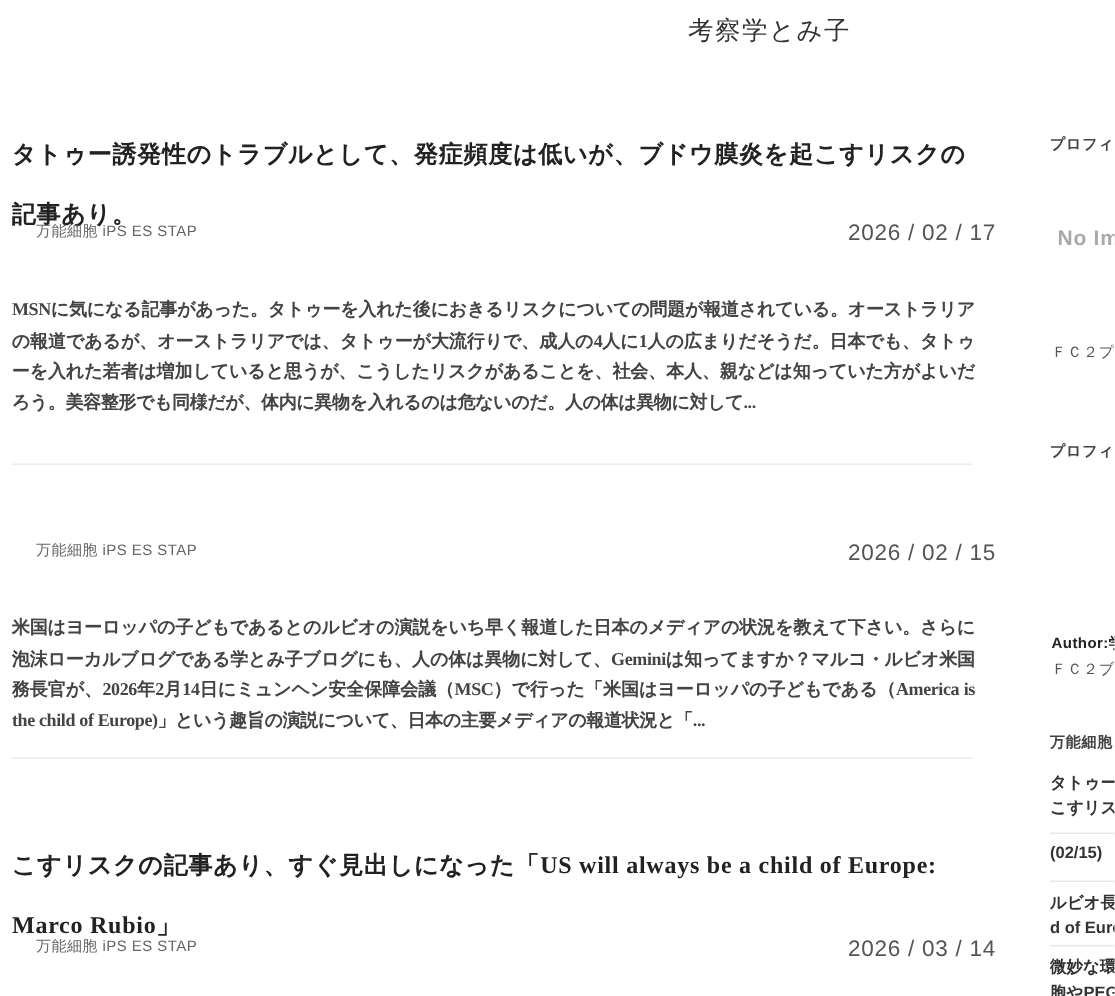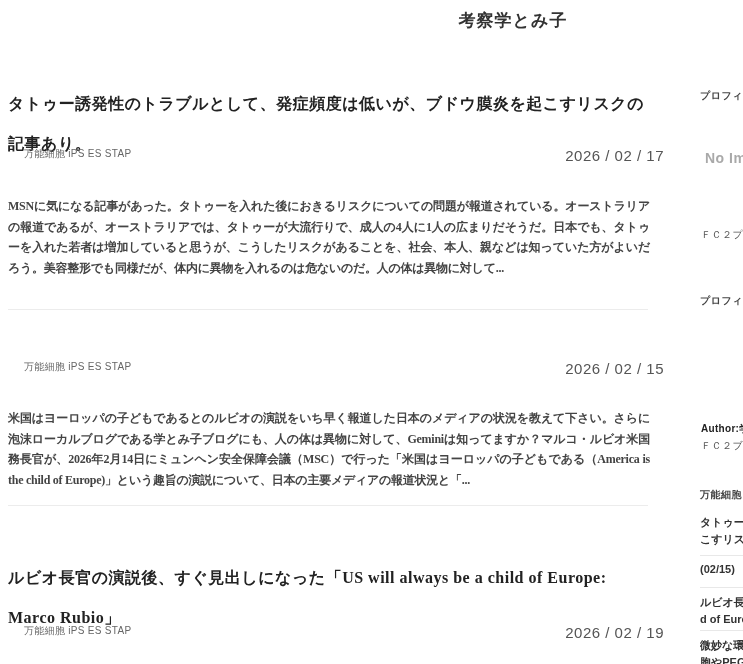--- a/index.html
+++ b/index.html
@@ -12,7 +12,7 @@
   .blog-header{position:absolute;top:9px;left:0;width:1026px;text-align:center;}
   .blog-title{
     font-family:"Liberation Serif","DejaVu Serif",serif;
-    font-size:17px;font-weight:bold;color:#333;letter-spacing:1px;
+    font-size:17px;font-weight:normal;color:#333;letter-spacing:1px;
   }
   .main{position:absolute;left:8px;top:0;width:642px;height:664px;}
   .a-title{

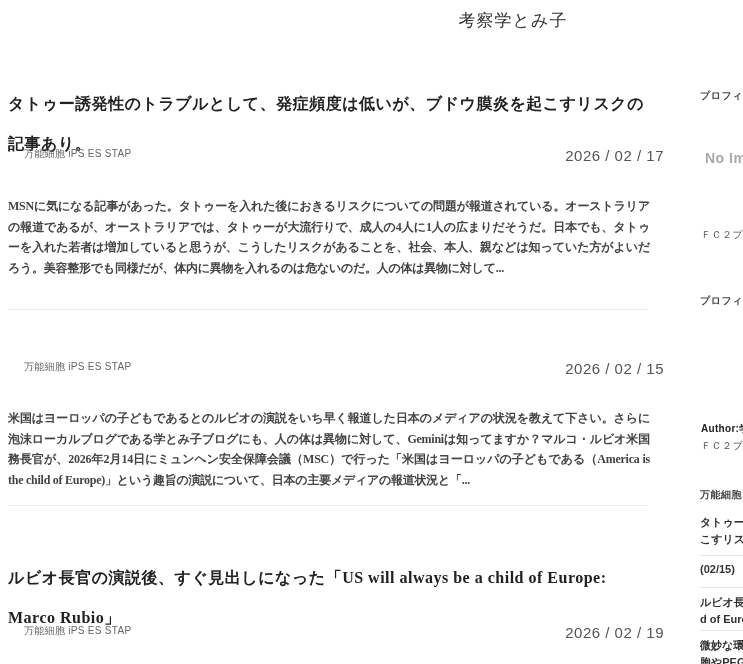--- a/index.html
+++ b/index.html
@@ -97,7 +97,7 @@
     </article>
 
     <article>
-      <h2 class="a-title" style="top:558px">ルビオ長官の演説後、すぐ見出しになった「US will always be a child of Europe: Marco Rubio」</h2>
+      <h2 class="a-title" style="top:558px">こすリスクの記事あり、すぐ見出しになった「US will always be a child of Europe: Marco Rubio」</h2>
       <div class="meta" style="top:624px">
         <span class="cat">万能細胞 iPS ES STAP</span>
         <span class="date">2026 / 02 / 19</span>

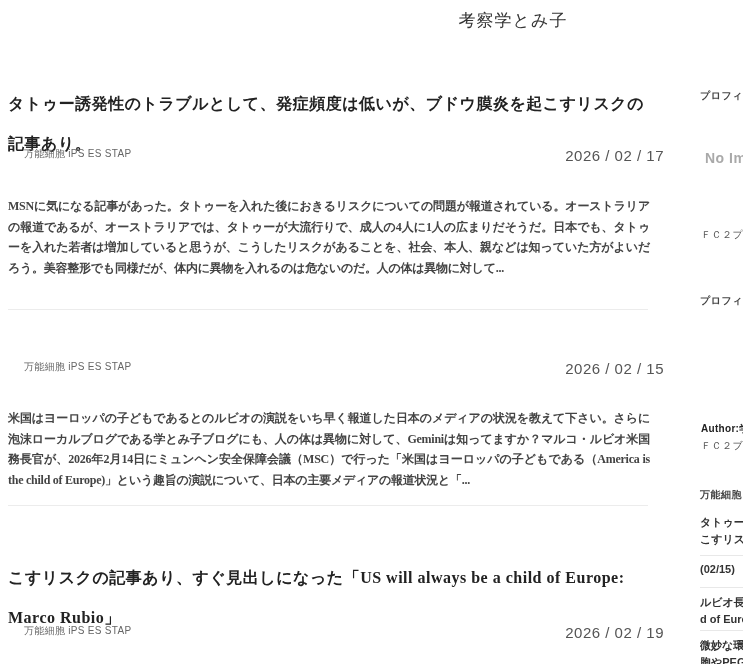--- a/index.html
+++ b/index.html
@@ -100,7 +100,7 @@
       <h2 class="a-title" style="top:558px">こすリスクの記事あり、すぐ見出しになった「US will always be a child of Europe: Marco Rubio」</h2>
       <div class="meta" style="top:624px">
         <span class="cat">万能細胞 iPS ES STAP</span>
-        <span class="date">2026 / 02 / 19</span>
+        <span class="date">2026 / 03 / 14</span>
       </div>
     </article>
 

